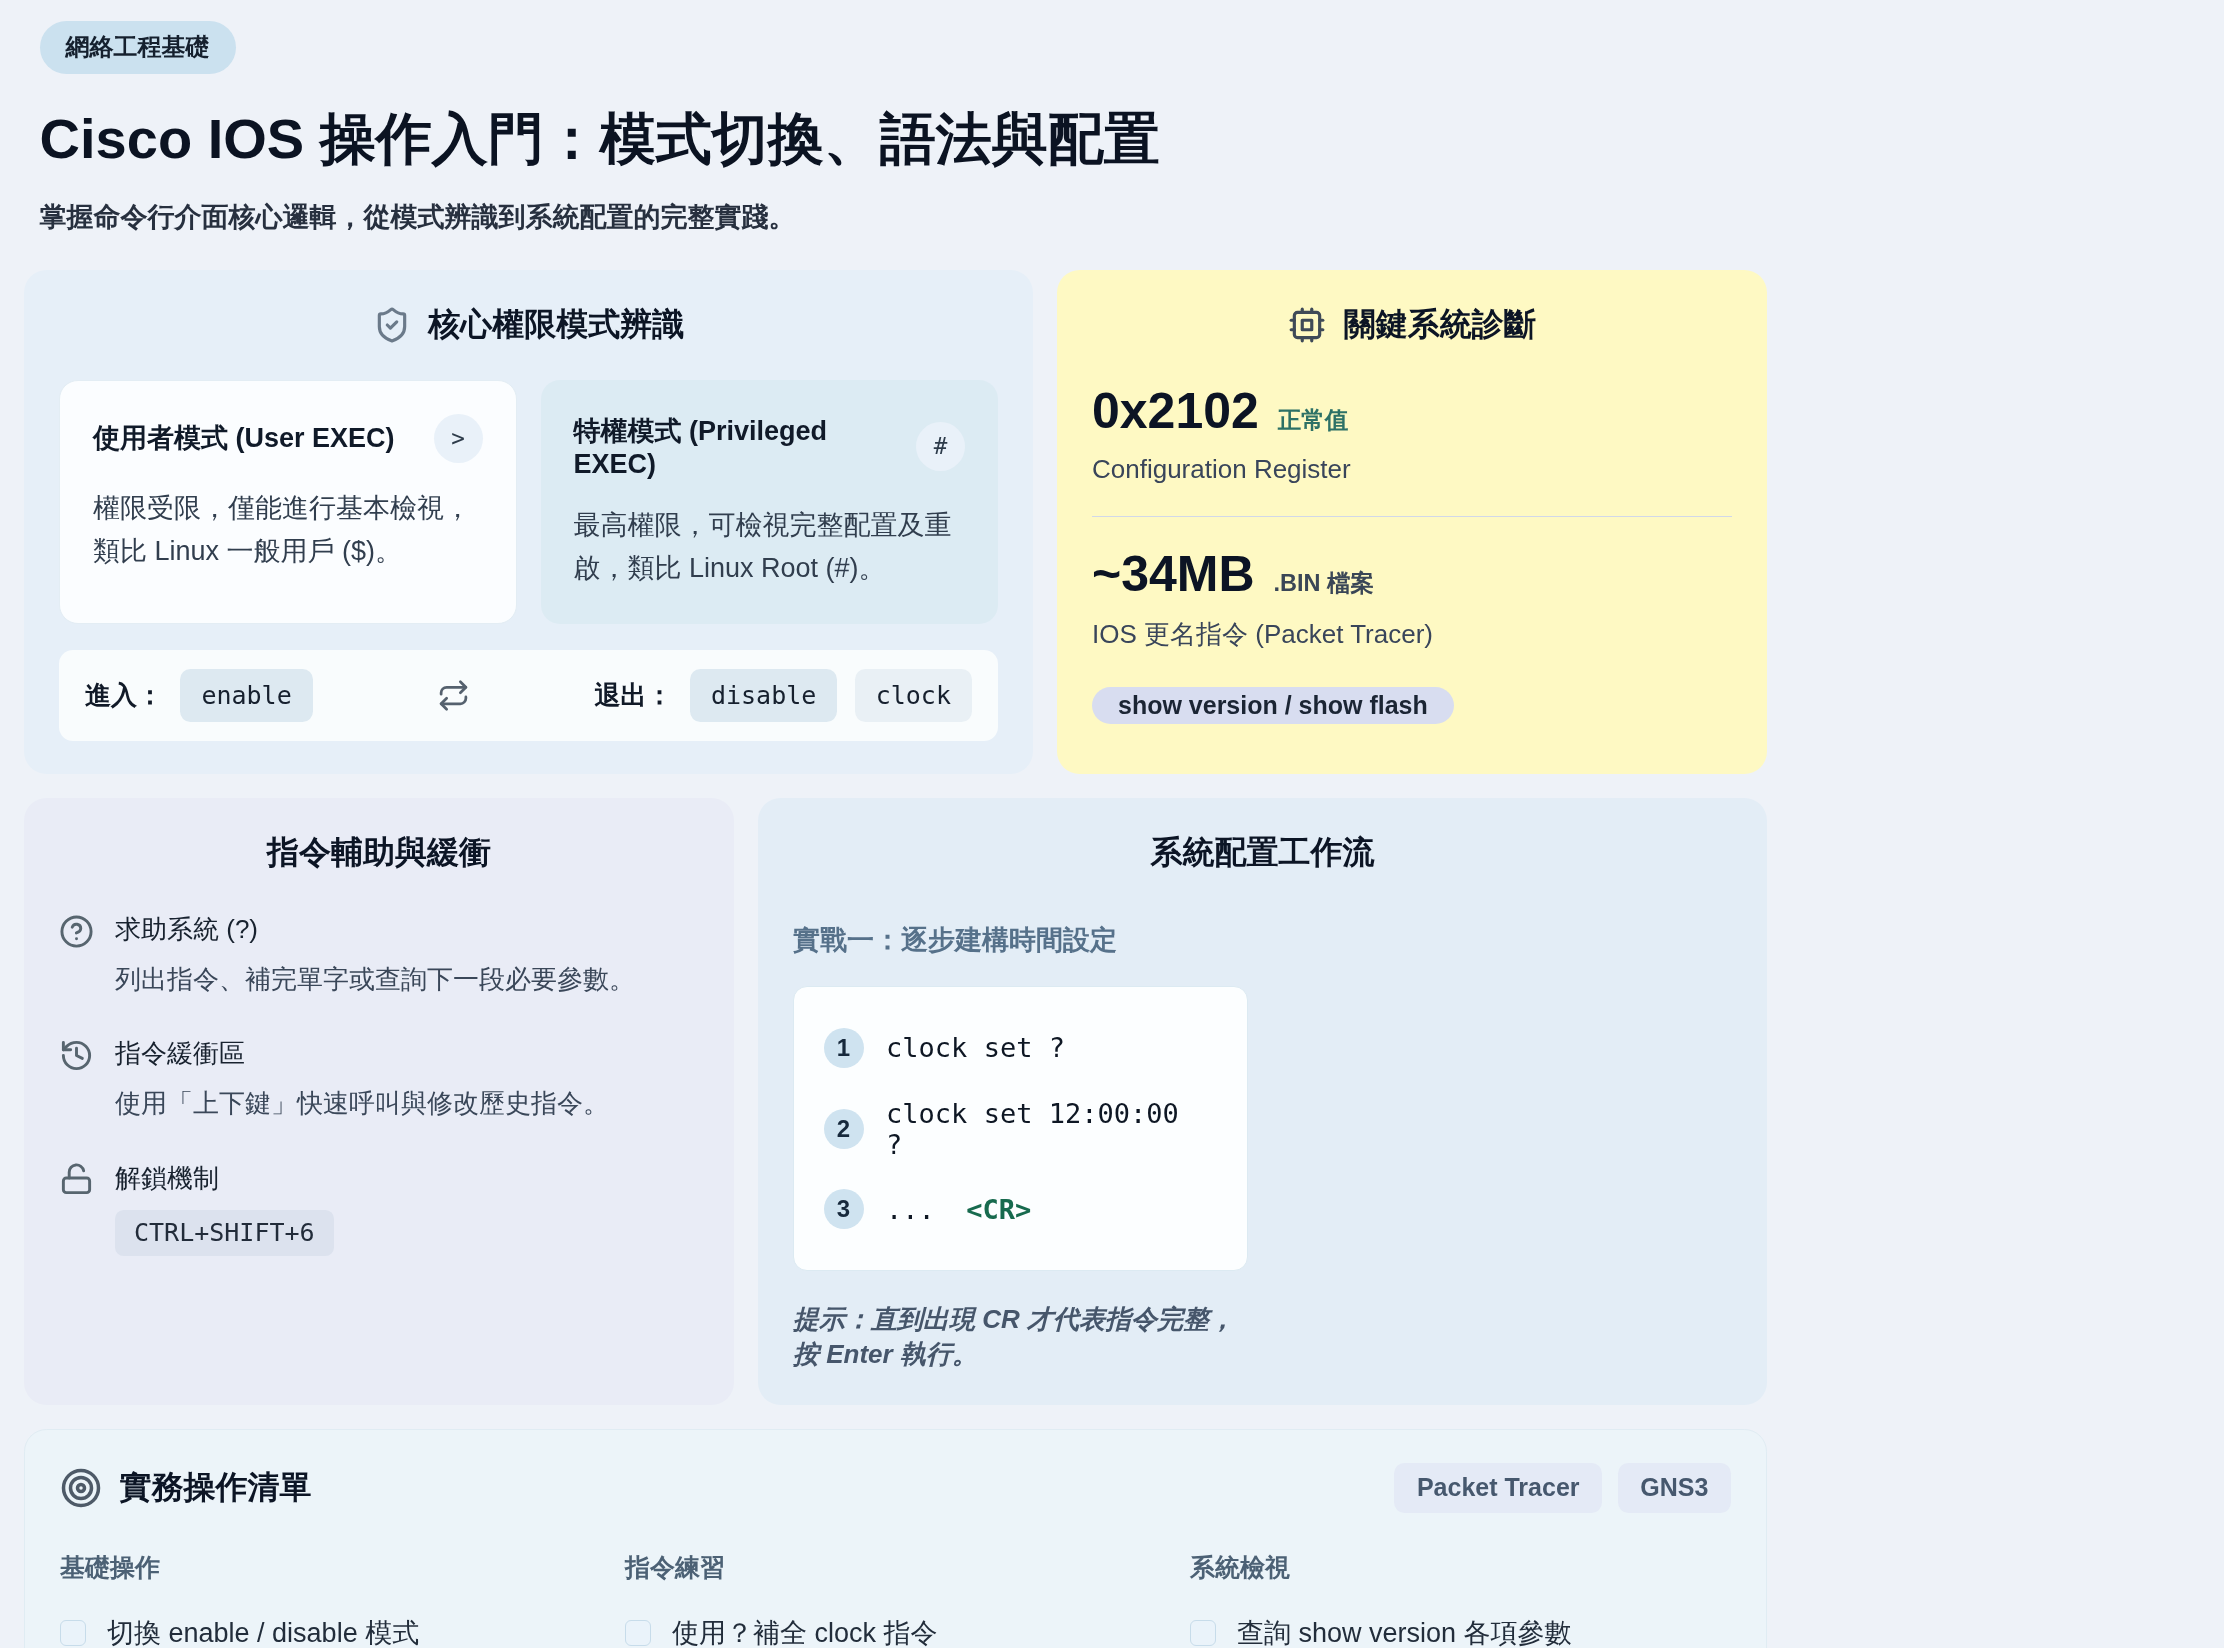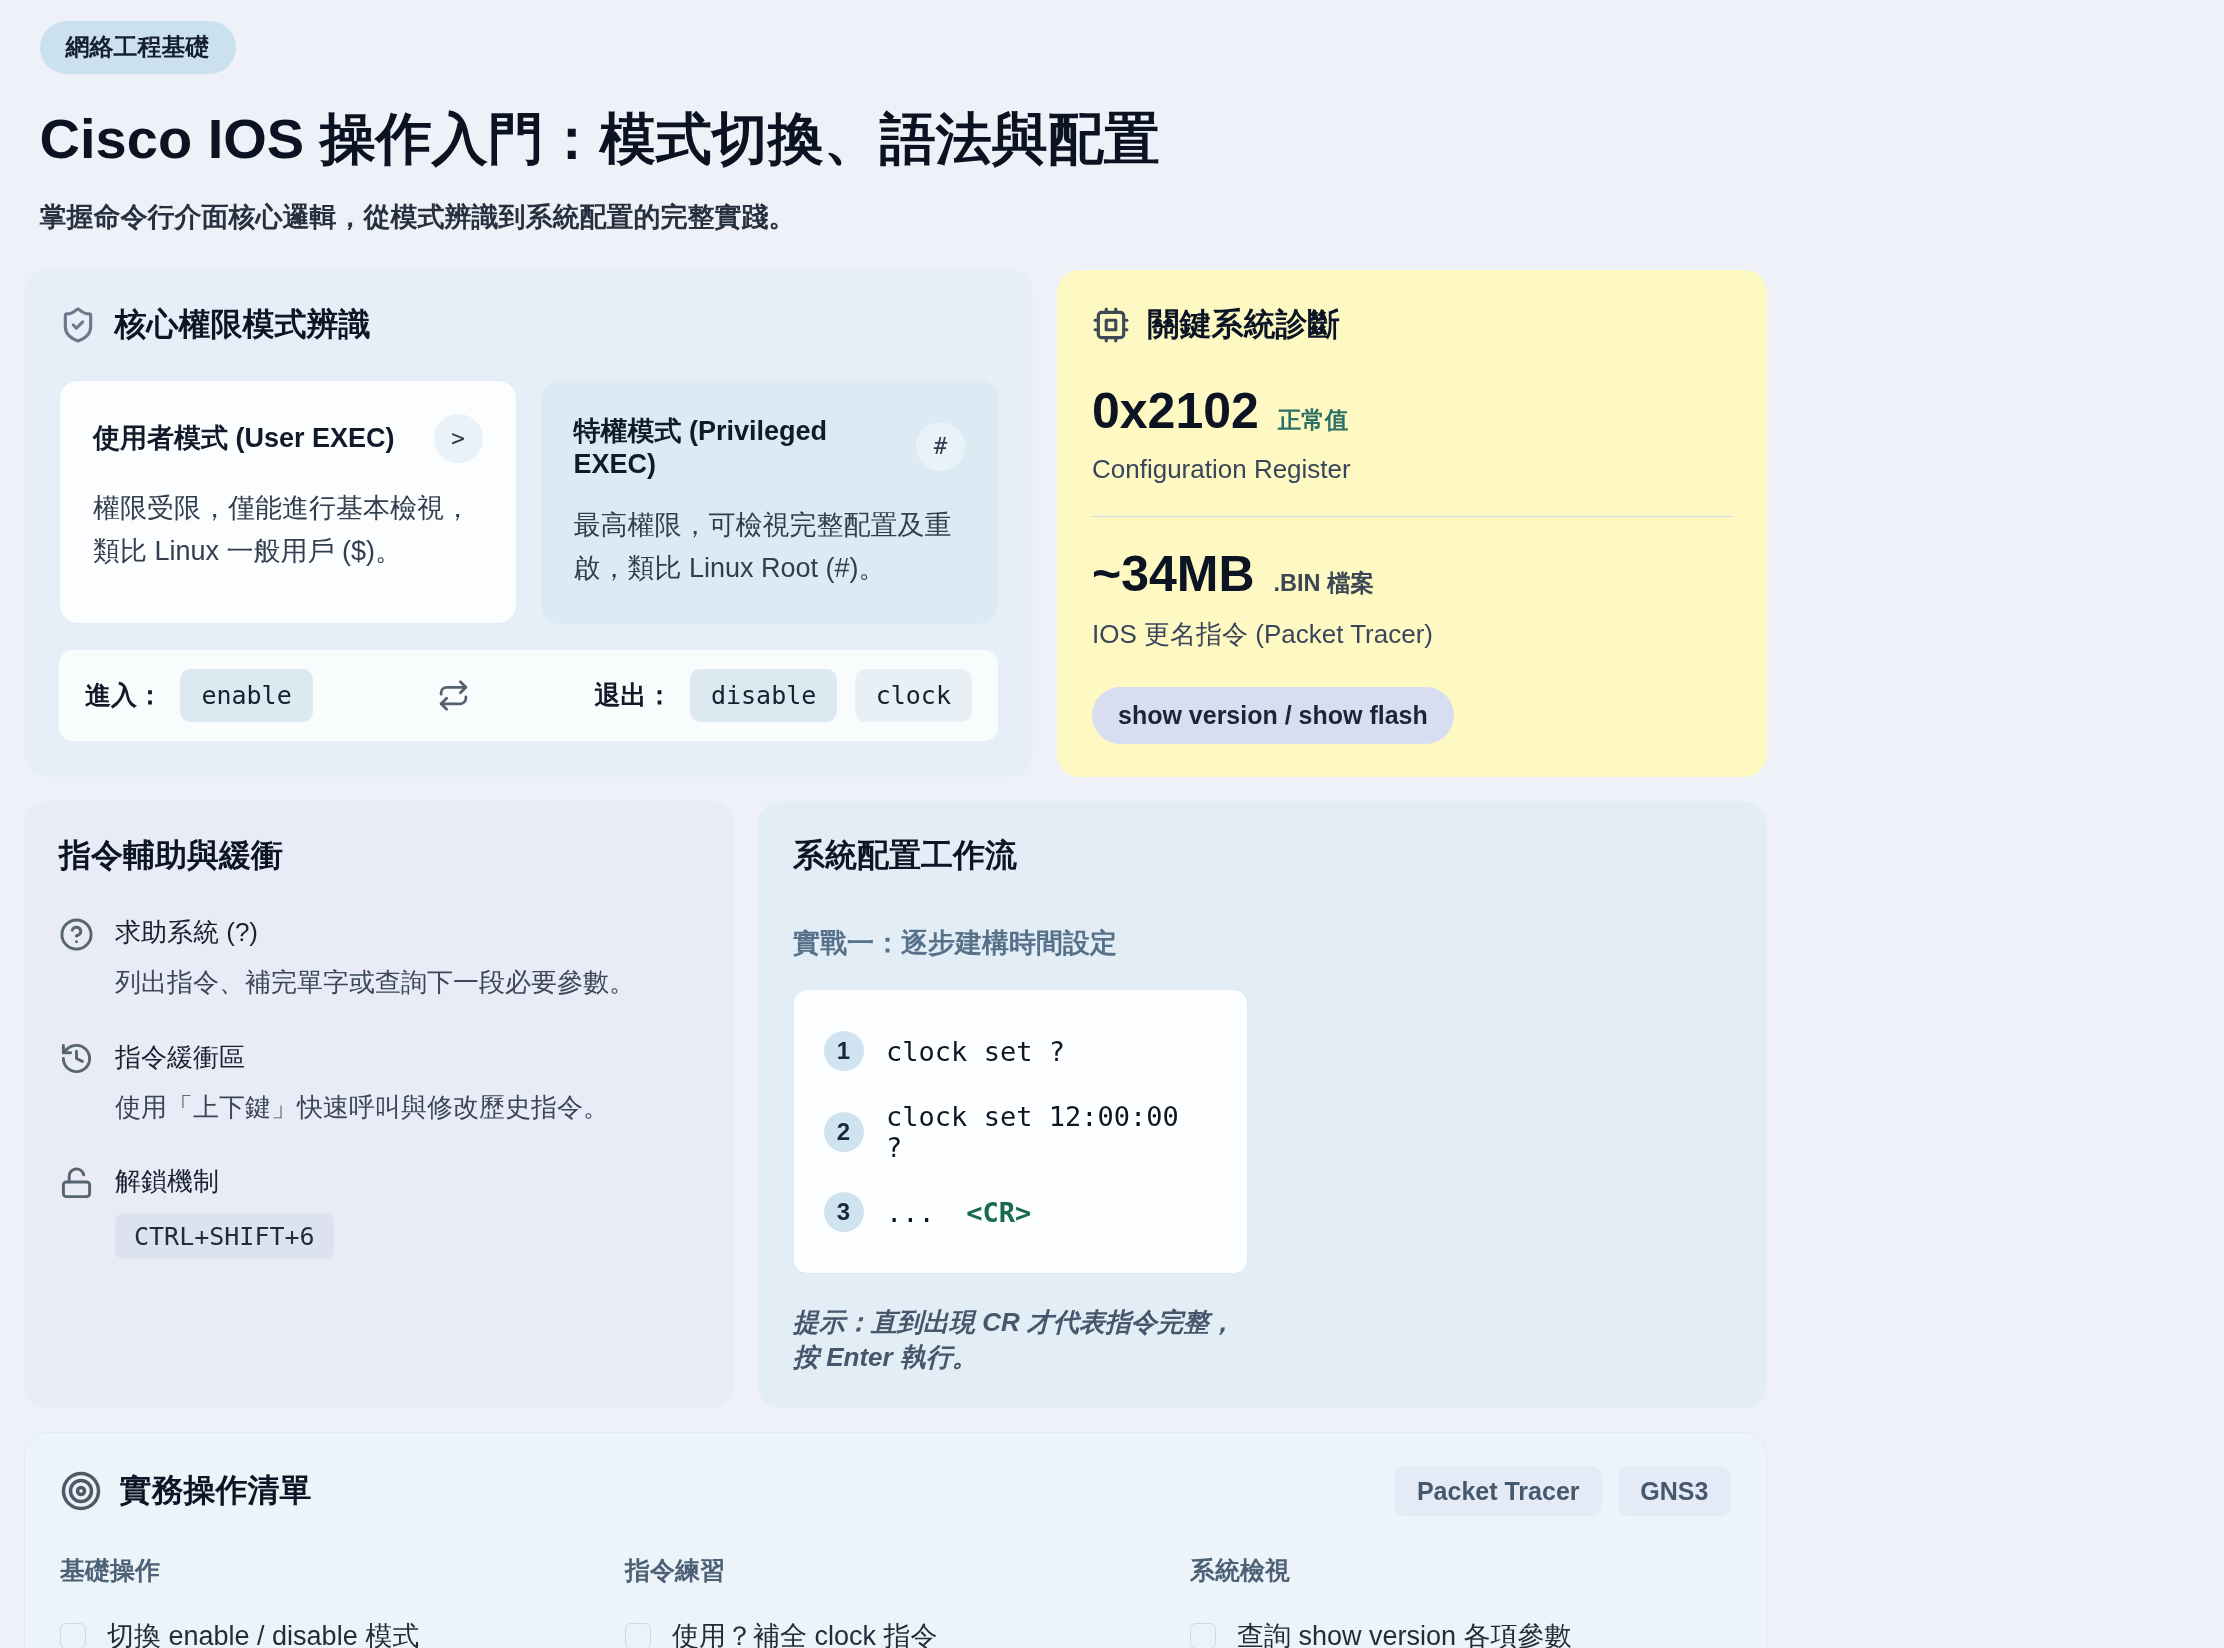--- a/index.html
+++ b/index.html
@@ -41,7 +41,7 @@
 
   
   .card { border-radius: 22.6px; padding: 33px 35px; }
-  .card-head { display: flex; align-items: center; gap: 17.4px; }
+  .card-head { display: flex; align-items: center; gap: 17.4px; justify-content: center; }
   .card-title { font-size: 32px; font-weight: 800; color: #0c1525; }
 
   .row1 { margin-top: 35px; display: grid; grid-template-columns: 1fr 710px; gap: 24px; }

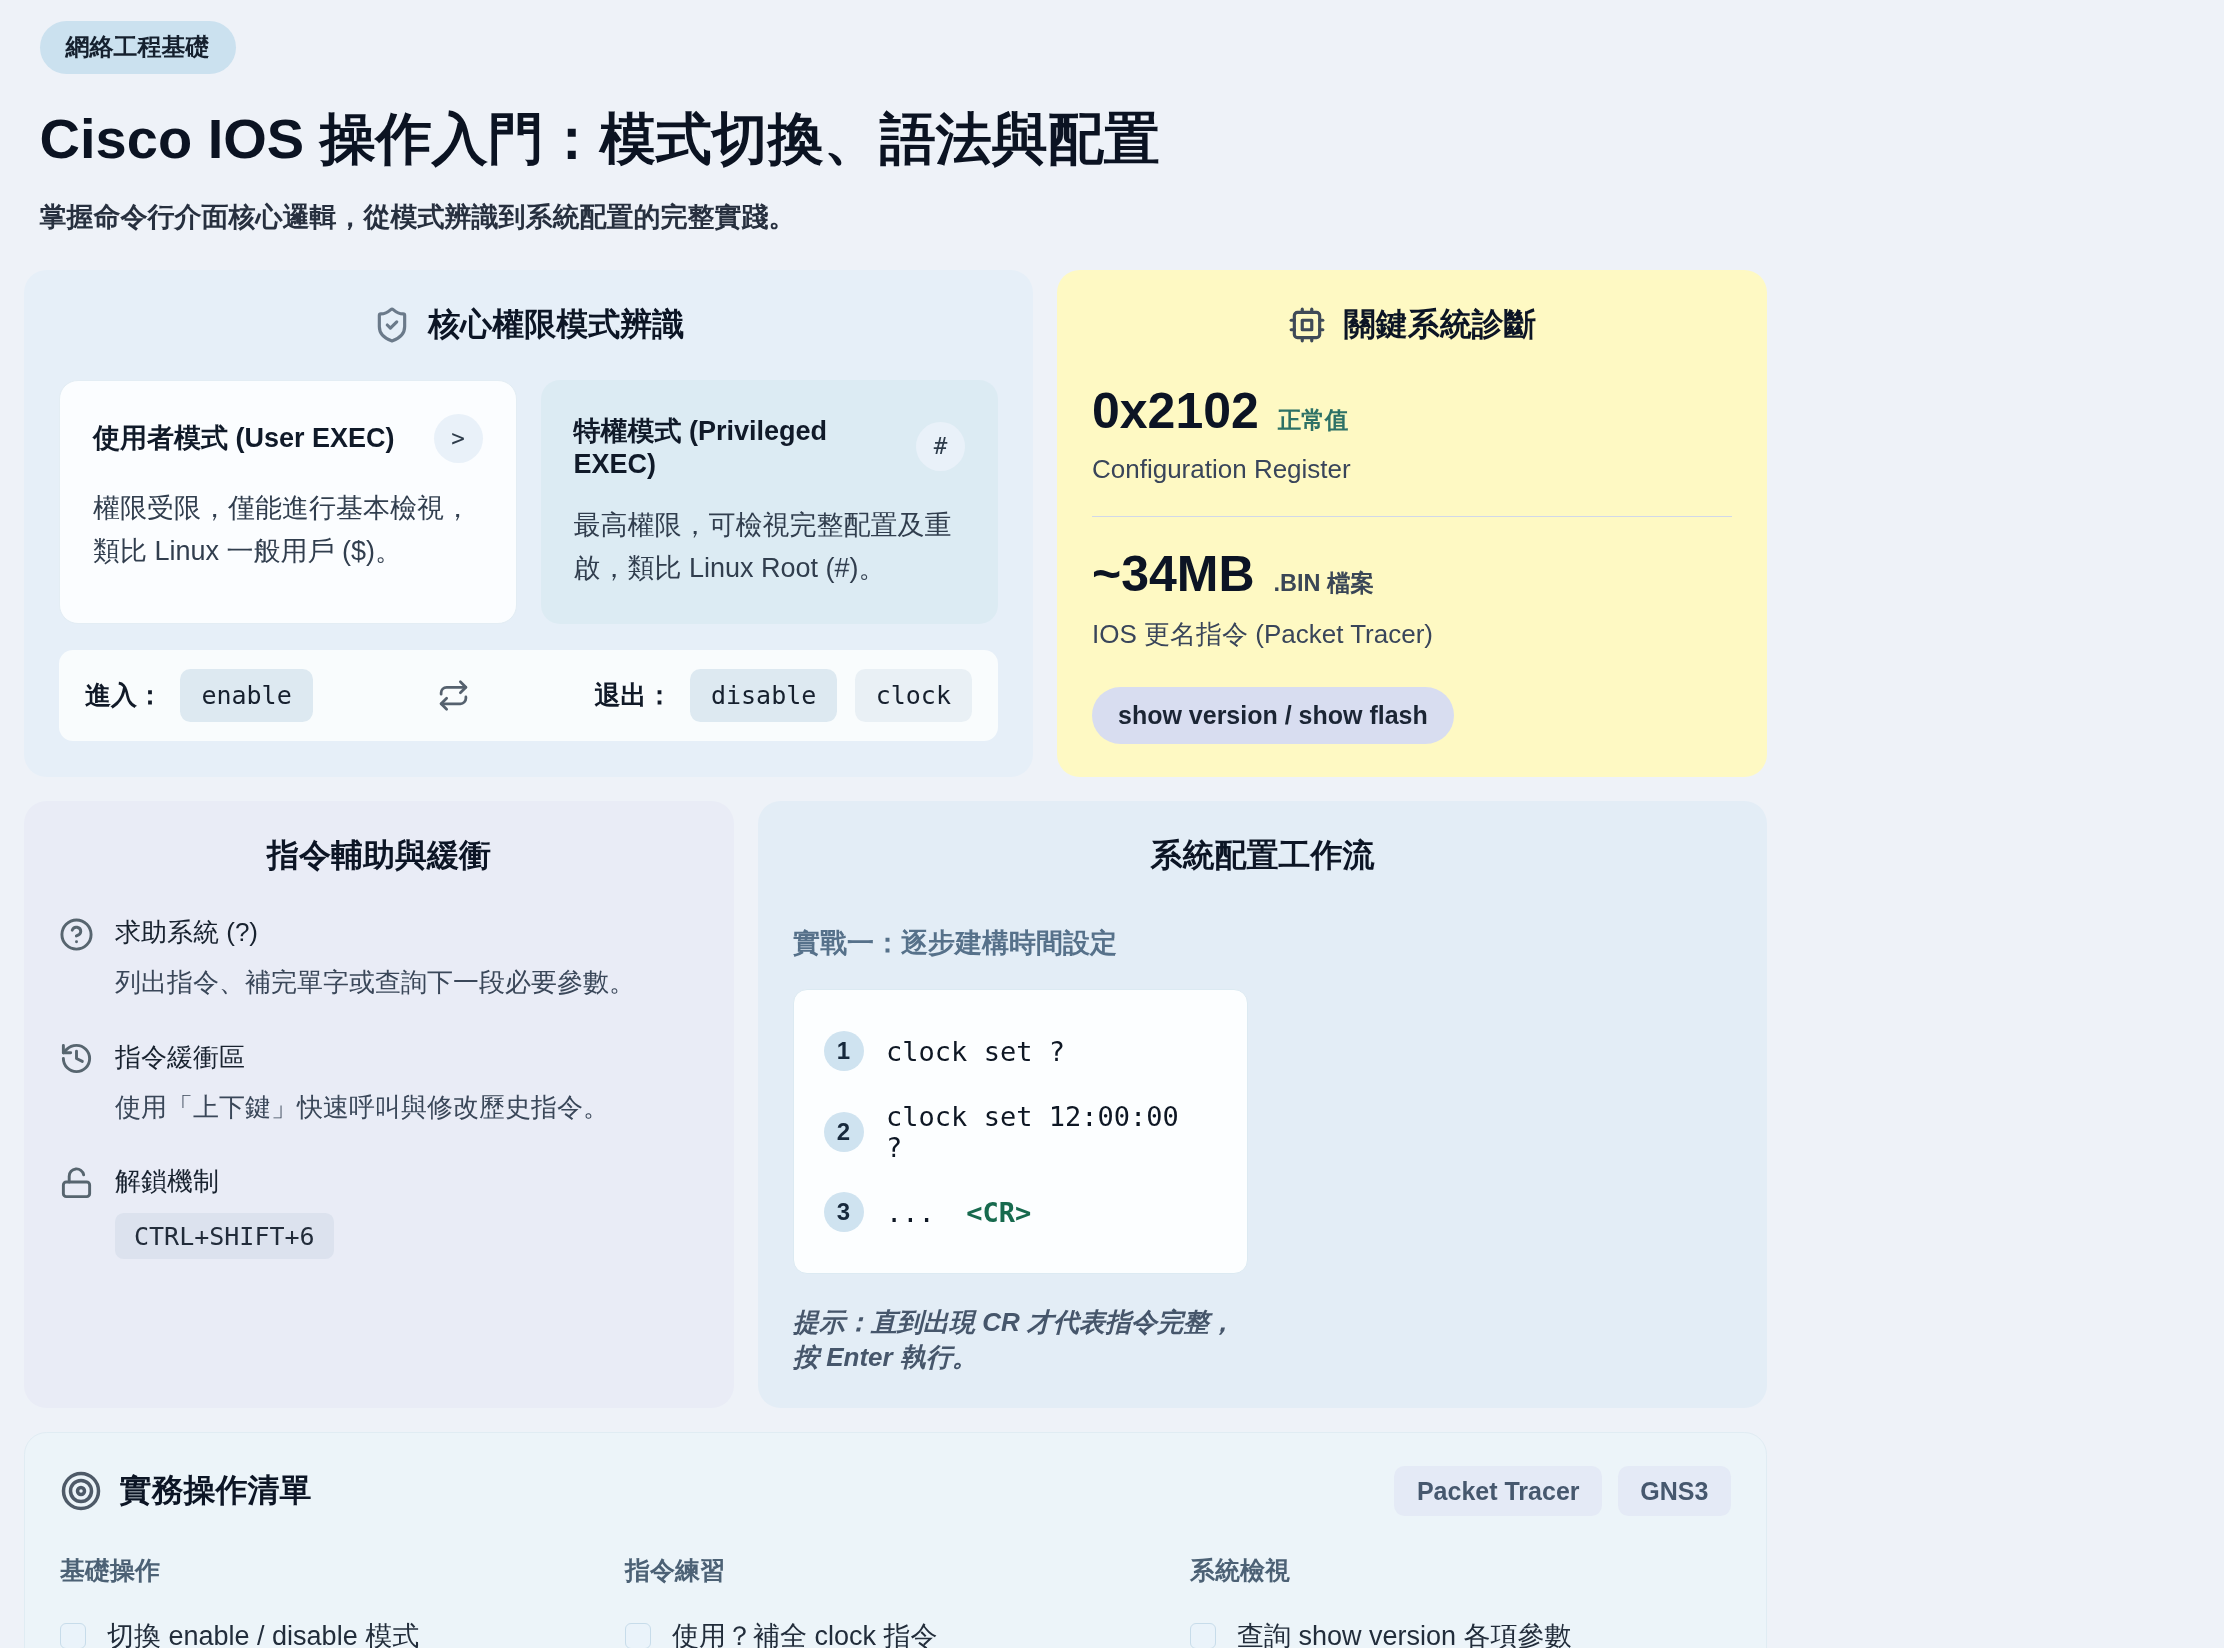--- a/index.html
+++ b/index.html
@@ -102,7 +102,7 @@
   .diag-pill {
     margin-top: 35px; align-self: flex-start;
     background: #d8ddf0; border-radius: 868px;
-    padding: 14px 26px; font-size: 25px; font-weight: 700; color: #1b2534;
+    padding: 4px 26px; font-size: 25px; font-weight: 700; color: #1b2534;
   }
 
   

